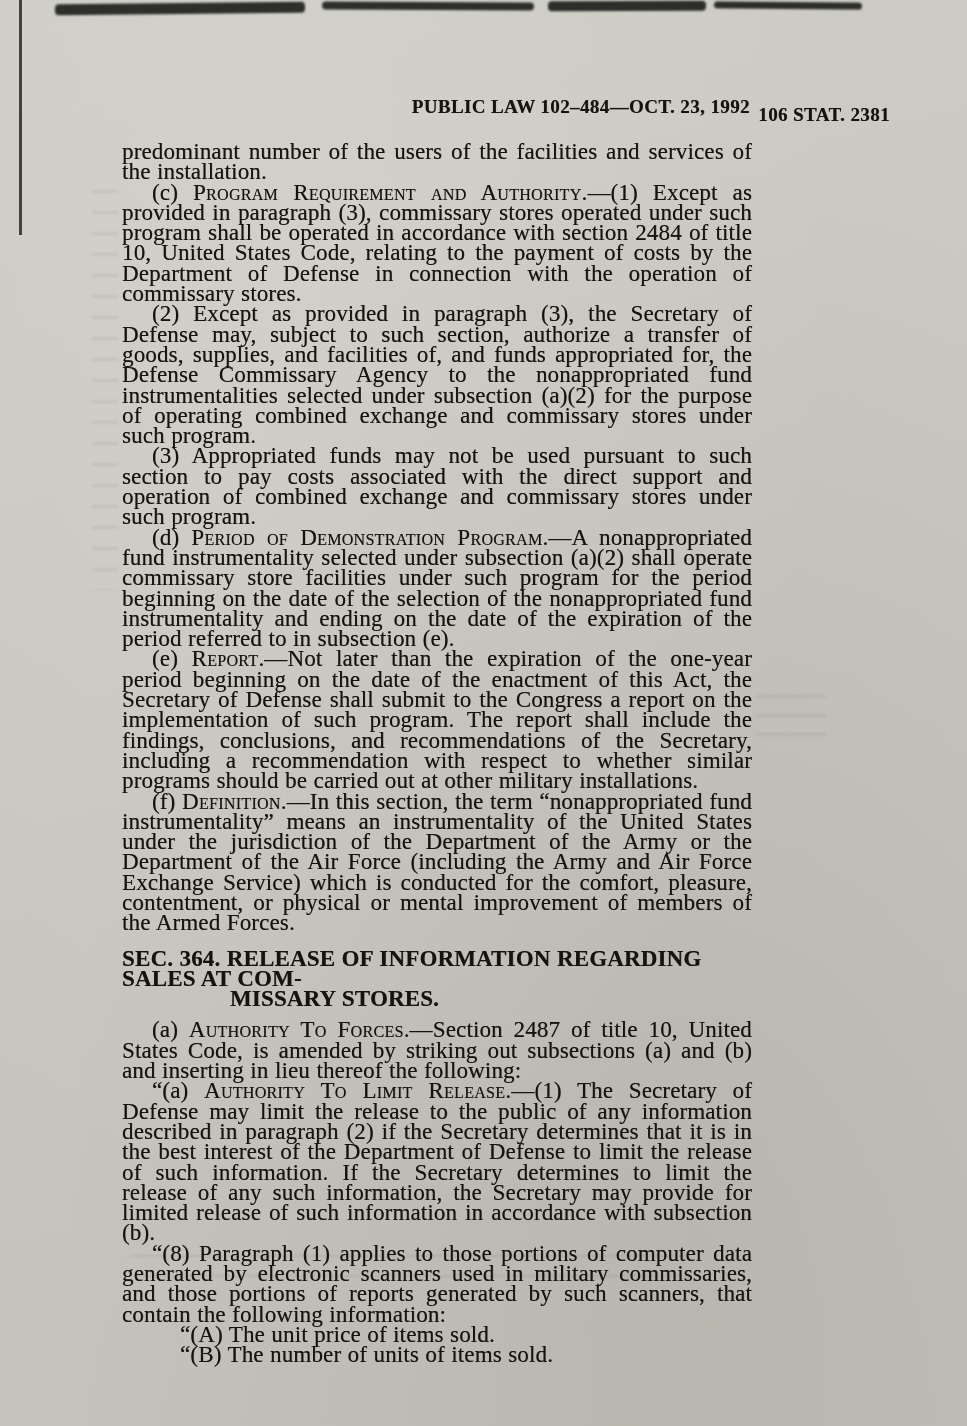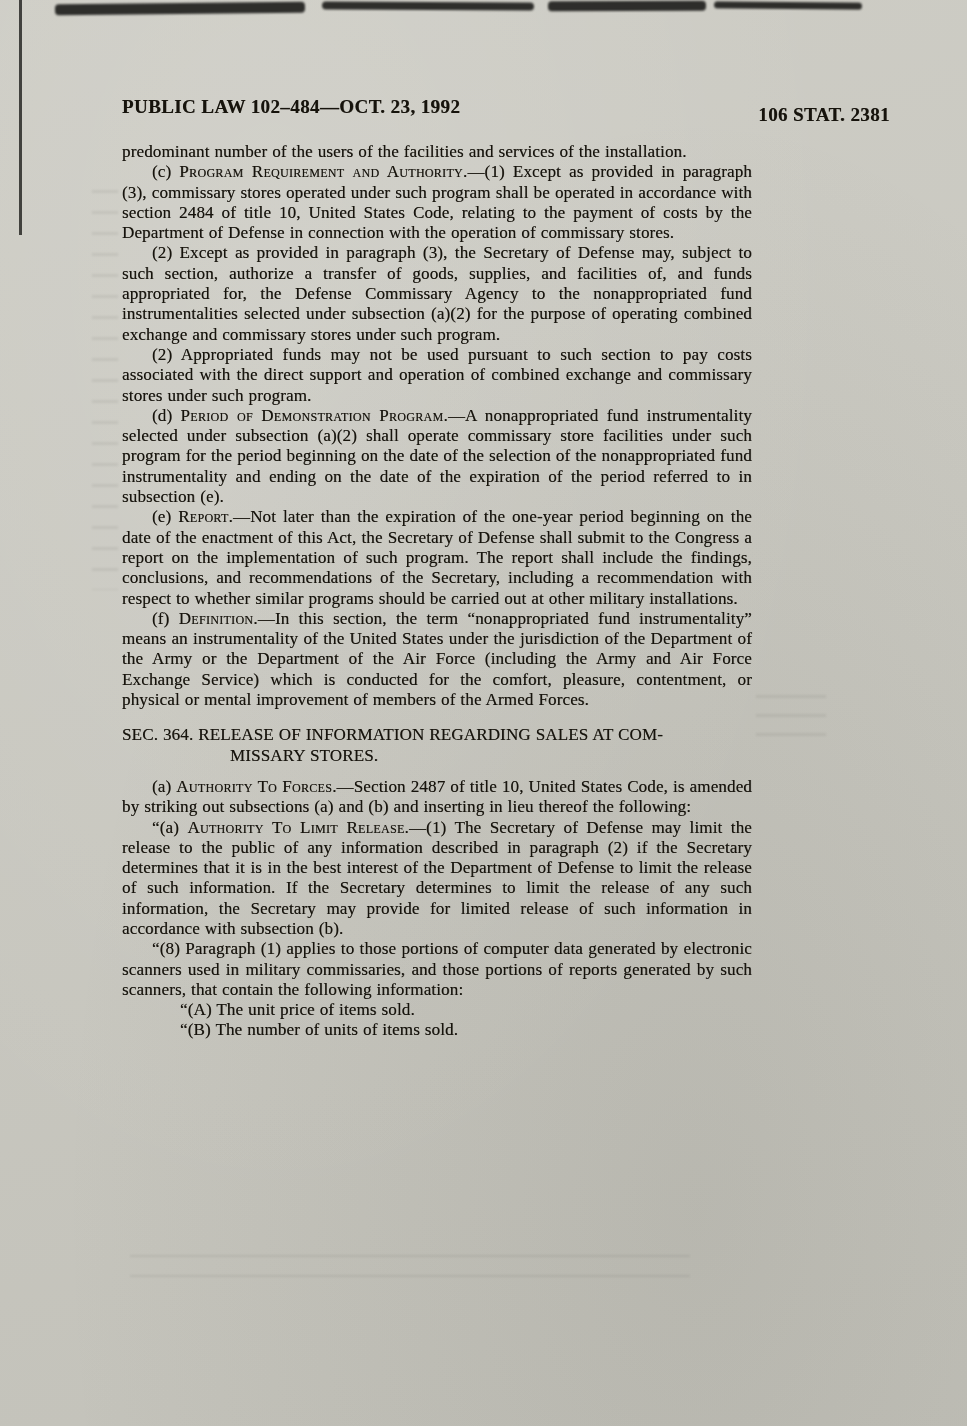--- a/index.html
+++ b/index.html
@@ -30,7 +30,7 @@
     position: absolute; top: 96px; left: 122px; width: 768px; height: 26px;
     font-weight: bold; font-size: 19px; letter-spacing: 0.4px; white-space: nowrap;
   }
-  .header-title { position: absolute; left: 0; top: 0; width: 628px; text-align: left; }
+  .header-title { position: absolute; left: 0; top: 0; width: 628px; text-align: right; }
   .header-stat  { position: absolute; right: 0; top: 8px; }
 
   .body-column {

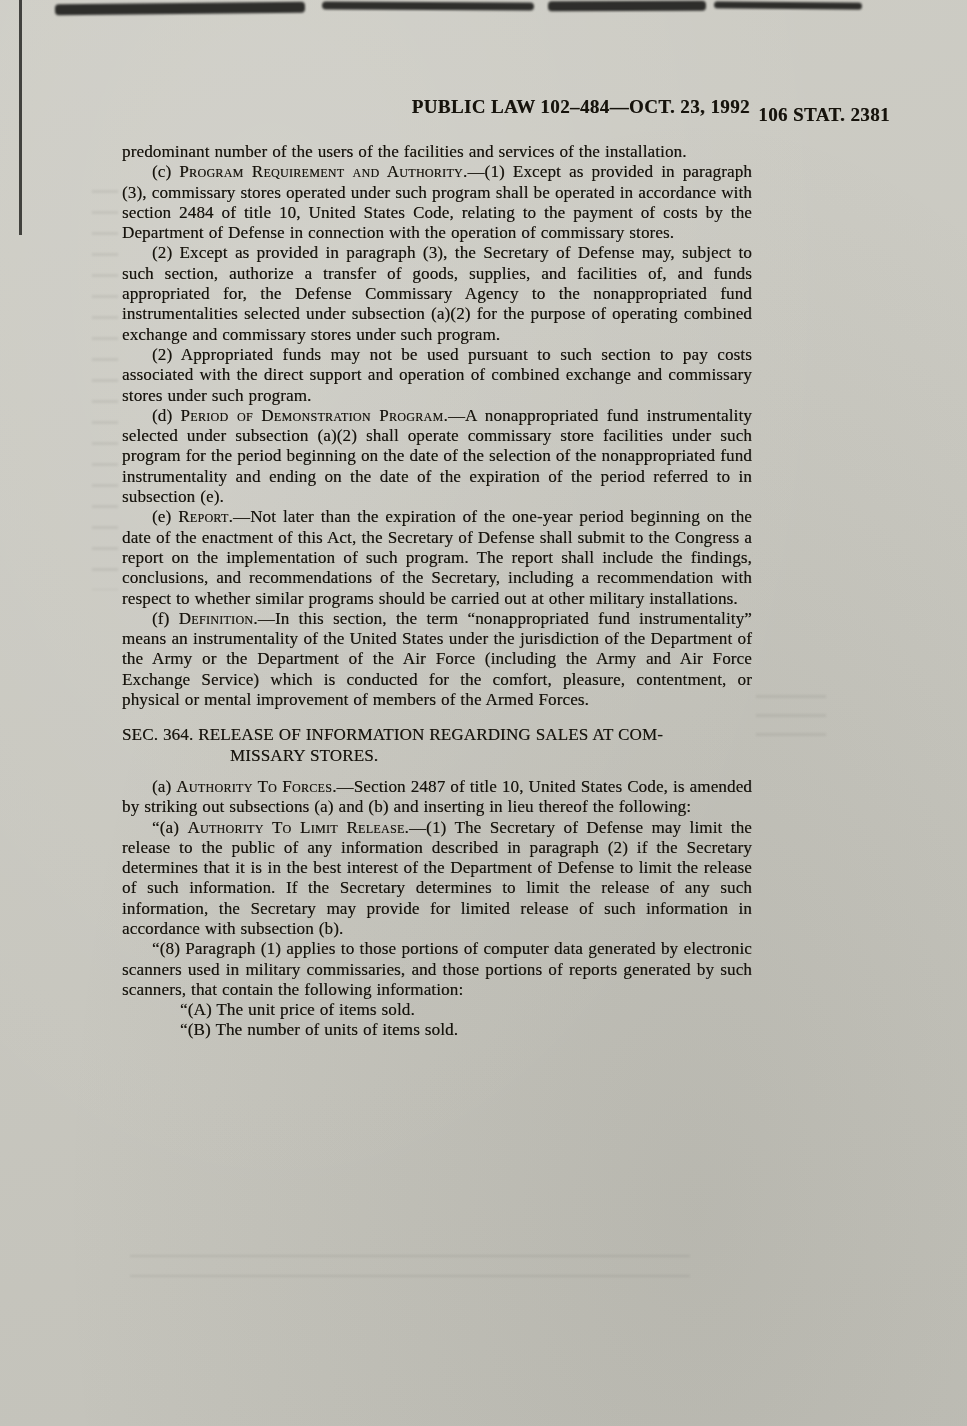--- a/index.html
+++ b/index.html
@@ -35,7 +35,7 @@
 
   .body-column {
     position: absolute; top: 142px; left: 122px; width: 630px;
-    font-size: 17px; line-height: 20.3px;
+    font-size: 23px; line-height: 20.3px;
     text-align: justify; letter-spacing: 0.15px; word-spacing: 0.5px;
     hyphens: none;
   }

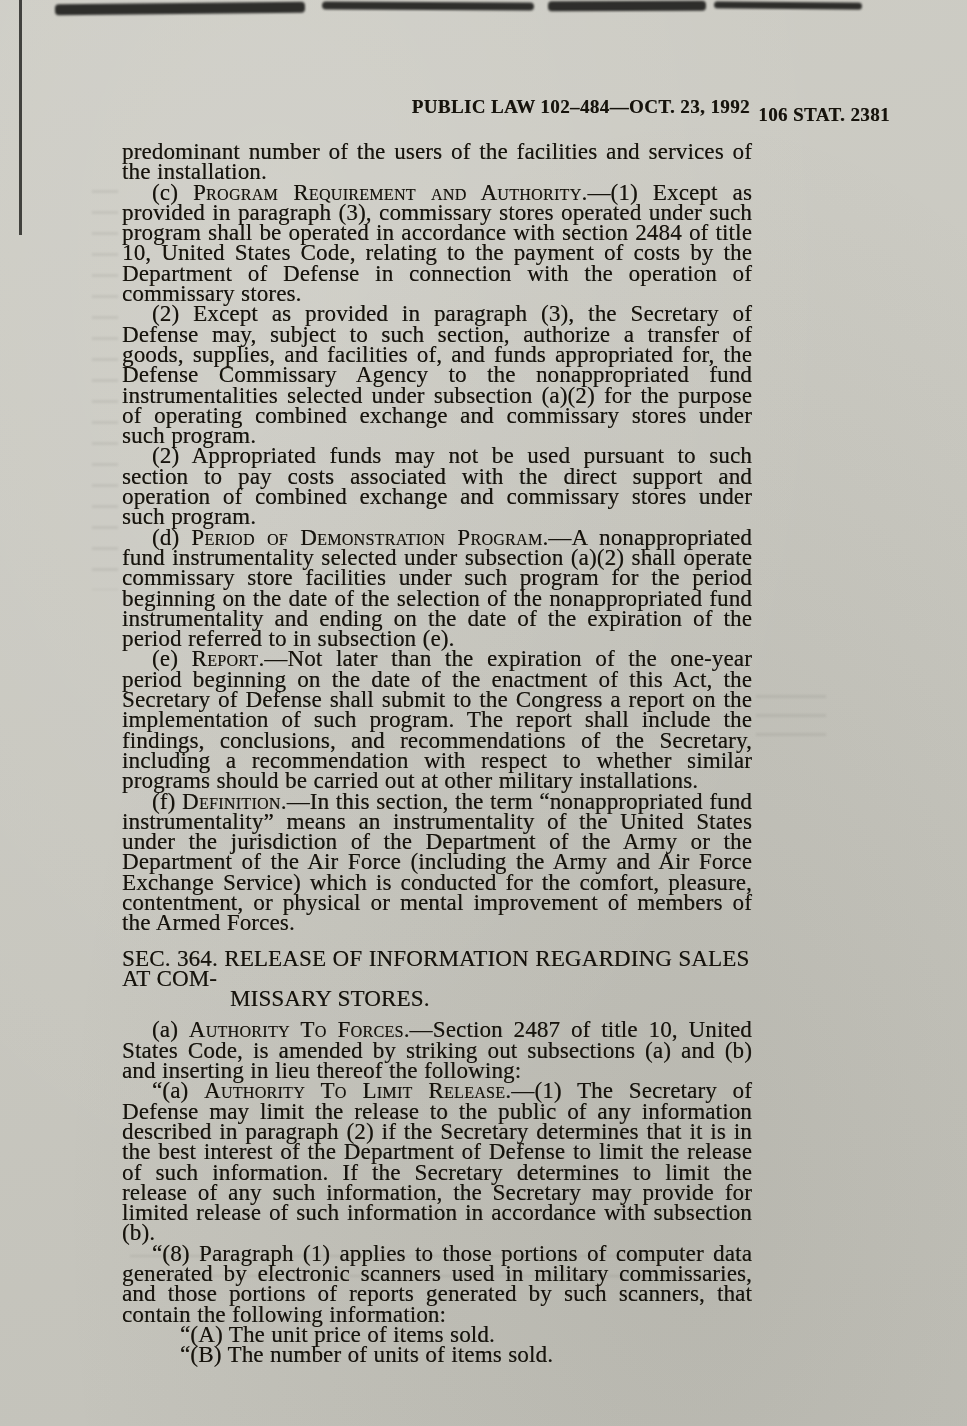--- a/index.html
+++ b/index.html
@@ -89,7 +89,7 @@
       <p class="noindent"><span>predominant number of the users of the facilities and services of the installation.</span></p>
       <p><span>(c) </span><span class="sc">Program Requirement and Authority</span><span>.—(1) Except as provided in paragraph (3), commissary stores operated under such program shall be operated in accordance with section 2484 of title 10, United States Code, relating to the payment of costs by the Department of Defense in connection with the operation of commissary stores.</span></p>
       <p><span>(2) Except as provided in paragraph (3), the Secretary of Defense may, subject to such section, authorize a transfer of goods, supplies, and facilities of, and funds appropriated for, the Defense Commissary Agency to the nonappropriated fund instrumentalities selected under subsection (a)(2) for the purpose of operating combined exchange and commissary stores under such program.</span></p>
-      <p><span>(2) Appropriated funds may not be used pursuant to such section to pay costs associated with the direct support and operation of combined exchange and commissary stores under such program.</span></p>
+      <p><span>(3) Appropriated funds may not be used pursuant to such section to pay costs associated with the direct support and operation of combined exchange and commissary stores under such program.</span></p>
       <p><span>(d) </span><span class="sc">Period of Demonstration Program</span><span>.—A nonappropriated fund instrumentality selected under subsection (a)(2) shall operate commissary store facilities under such program for the period beginning on the date of the selection of the nonappropriated fund instrumentality and ending on the date of the expiration of the period referred to in subsection (e).</span></p>
       <p><span>(e) </span><span class="sc">Report</span><span>.—Not later than the expiration of the one-year period beginning on the date of the enactment of this Act, the Secretary of Defense shall submit to the Congress a report on the implementation of such program. The report shall include the findings, conclusions, and recommendations of the Secretary, including a recommendation with respect to whether similar programs should be carried out at other military installations.</span></p>
       <p><span>(f) </span><span class="sc">Definition</span><span>.—In this section, the term “nonappropriated fund instrumentality” means an instrumentality of the United States under the jurisdiction of the Department of the Army or the Department of the Air Force (including the Army and Air Force Exchange Service) which is conducted for the comfort, pleasure, contentment, or physical or mental improvement of members of the Armed Forces.</span></p>

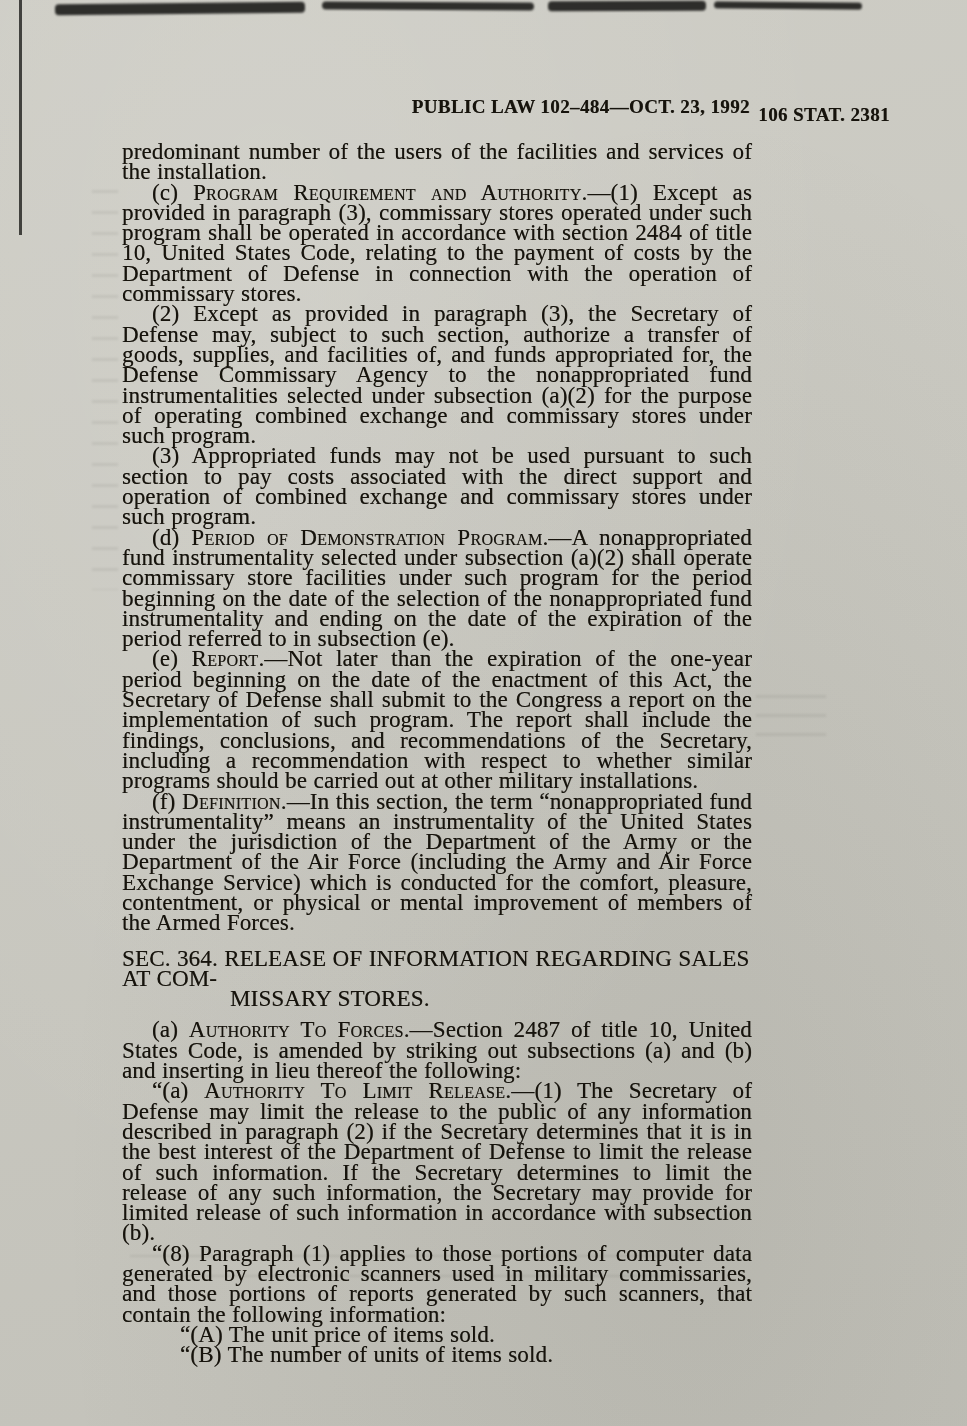--- a/index.html
+++ b/index.html
@@ -44,7 +44,7 @@
   .body-column p.sub { text-indent: 58px; }
   .sc { font-variant: small-caps; letter-spacing: 0.3px; }
 
-  .sec-heading { font-weight: normal; margin: 15px 0 11px 0; text-align: left; }
+  .sec-heading { font-weight: bold; margin: 15px 0 11px 0; text-align: left; }
   .heading-carryover { display: block; padding-left: 108px; }
 
   .artifact { position: absolute; background: #121210; pointer-events: none; }

